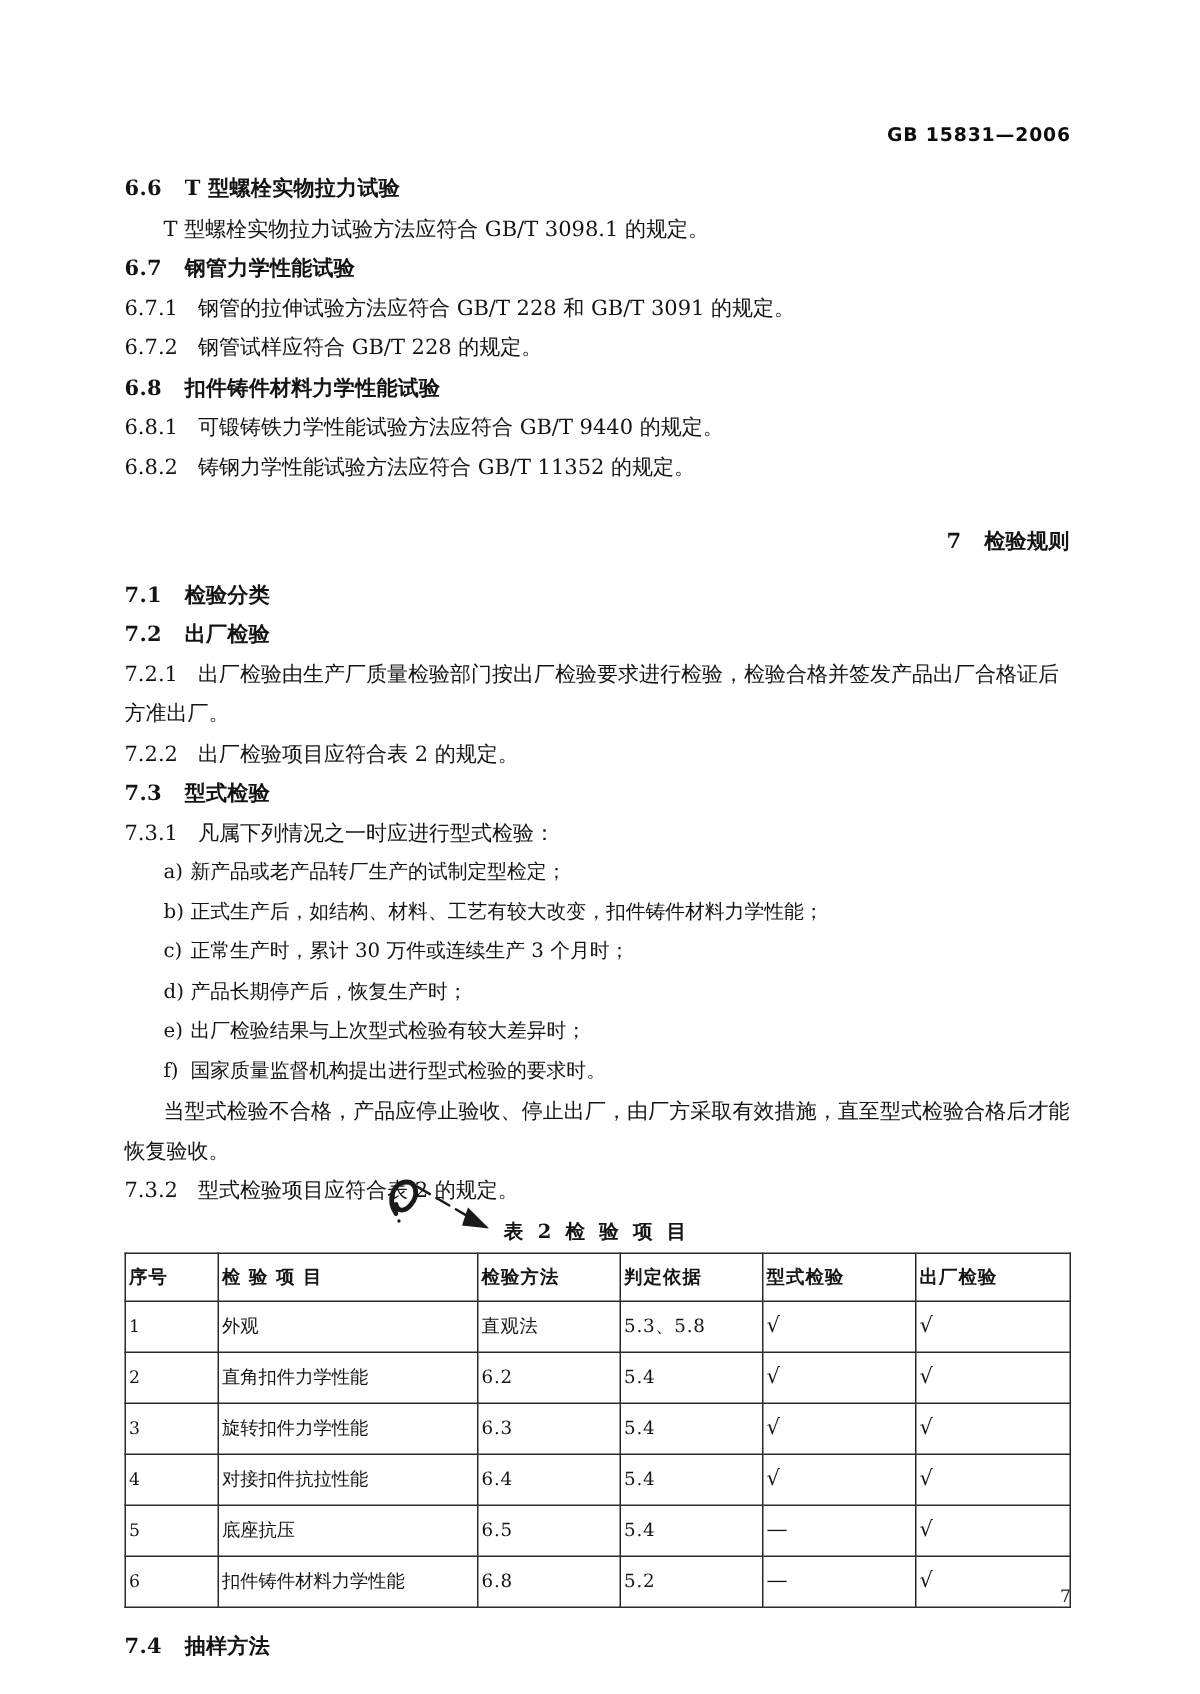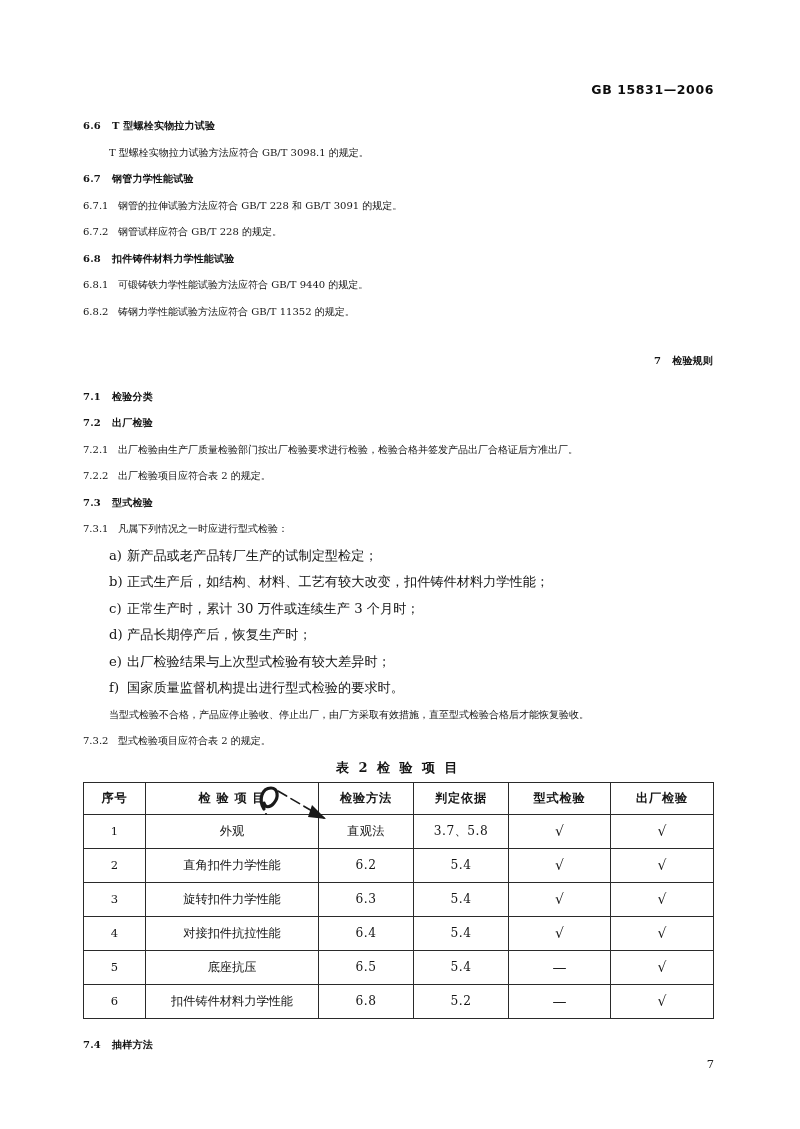--- a/index.html
+++ b/index.html
@@ -48,7 +48,7 @@
   }
 
   .line {
-    font-size: 10px;
+    font-size: 14px;
     line-height: 26.5px;
     color: #141414;
     white-space: pre-wrap;

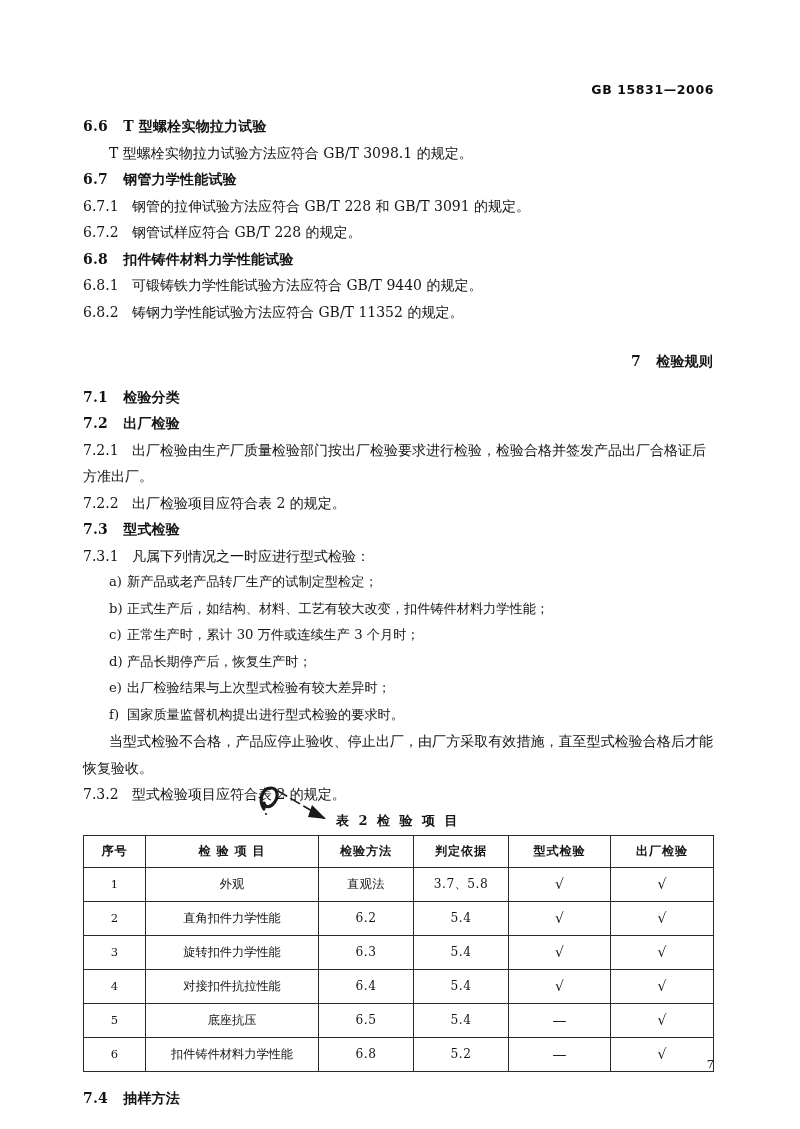--- a/index.html
+++ b/index.html
@@ -120,7 +120,7 @@
   table.insp th,
   table.insp td {
     border: 1px solid #2a2a2a;
-    text-align: center;
+    text-align: left;
     vertical-align: middle;
     height: 33px;
     padding: 0 2px;

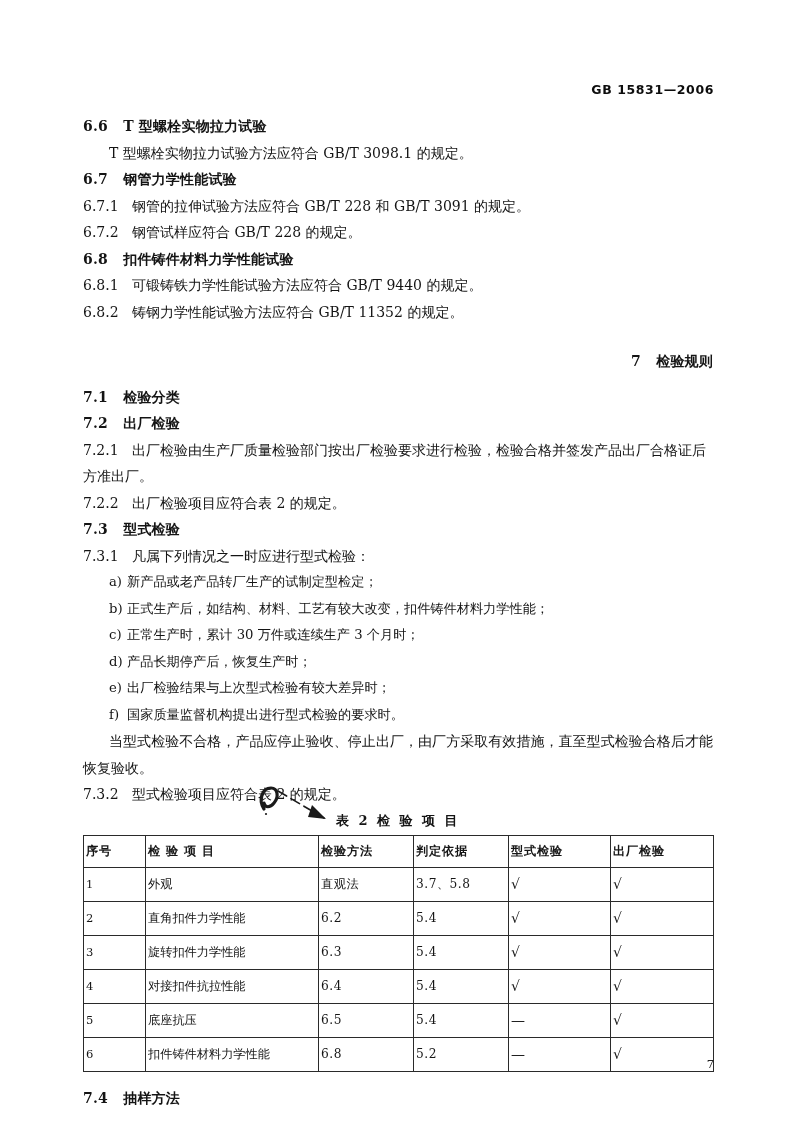--- a/index.html
+++ b/index.html
@@ -259,7 +259,7 @@
           <td class="num">1</td>
           <td>外观</td>
           <td class="dig">直观法</td>
-          <td class="dig">3.7、5.8</td>
+          <td class="dig">5.3、5.8</td>
           <td><span class="chk">√</span></td>
           <td><span class="chk">√</span></td>
         </tr>

